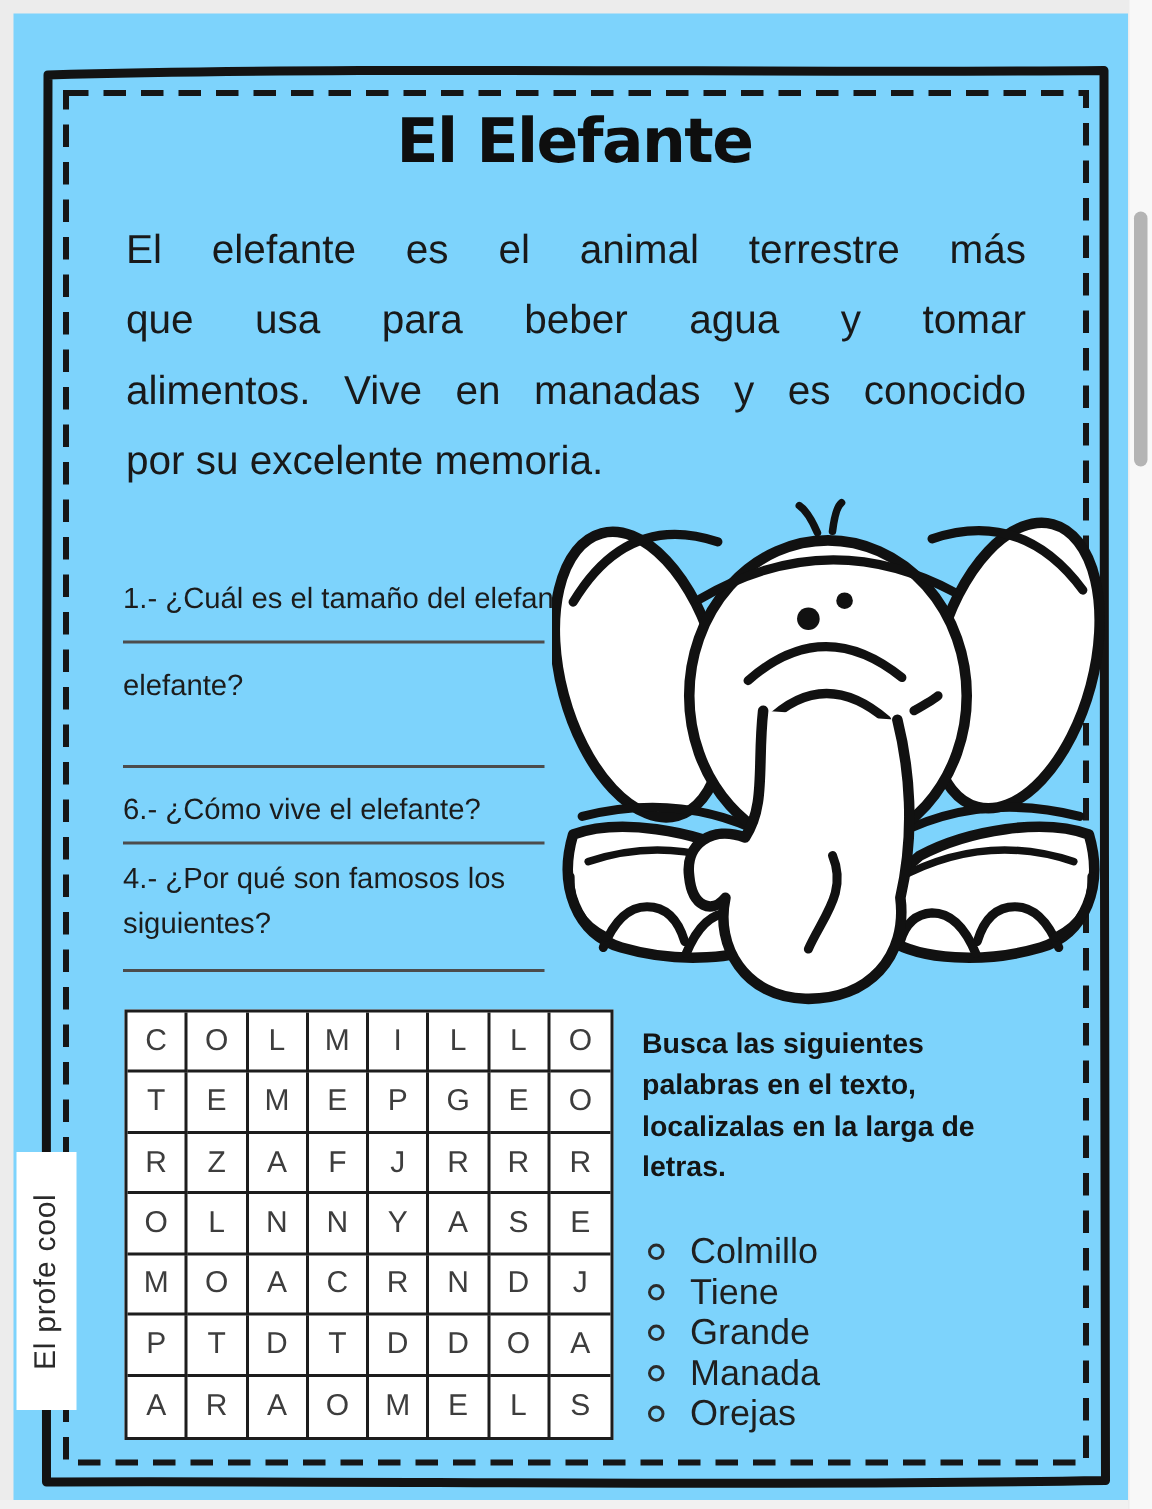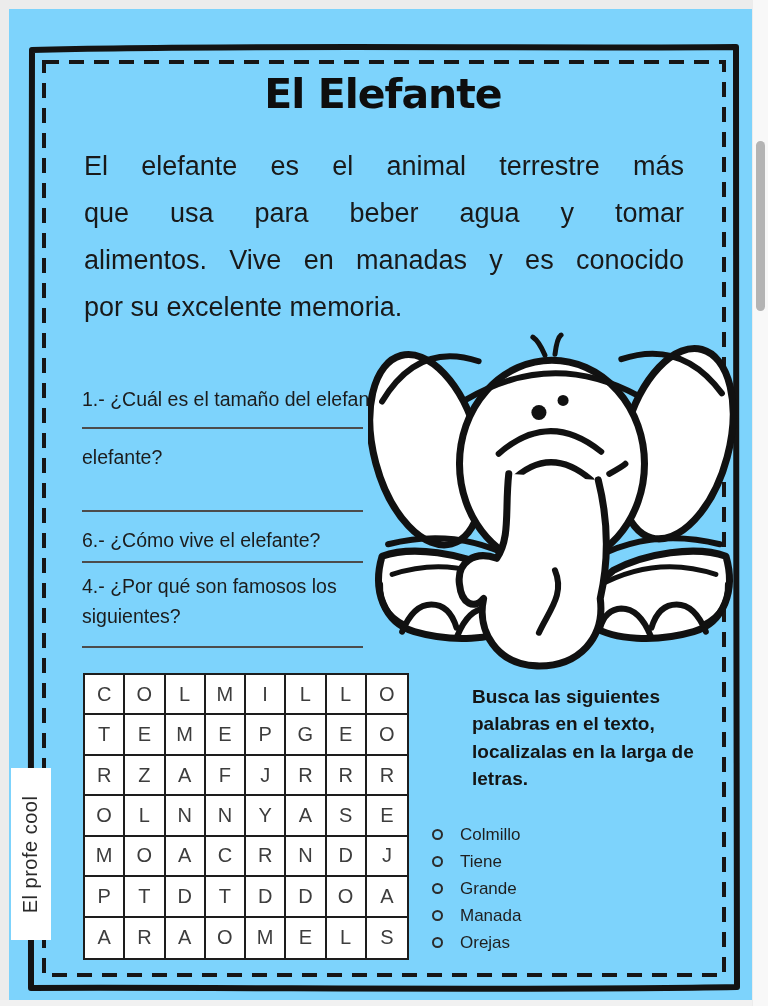--- a/index.html
+++ b/index.html
@@ -37,7 +37,7 @@
   .grid-cell:nth-child(n+49){border-bottom:none;}
   .task{position:absolute;left:428px;top:683px;font-weight:bold;font-size:19px;
         line-height:27.4px;color:#141414;}
-  .task-line{white-space:nowrap;margin-left:44px;}
+  .task-line{white-space:nowrap;}
   .wordlist{position:absolute;left:432px;top:821px;}
   .word-item{display:flex;align-items:center;height:27px;font-size:17px;color:#1f1f1f;}
   .bullet{width:11px;height:11px;border:2px solid #2b2b2b;border-radius:50%;box-sizing:border-box;

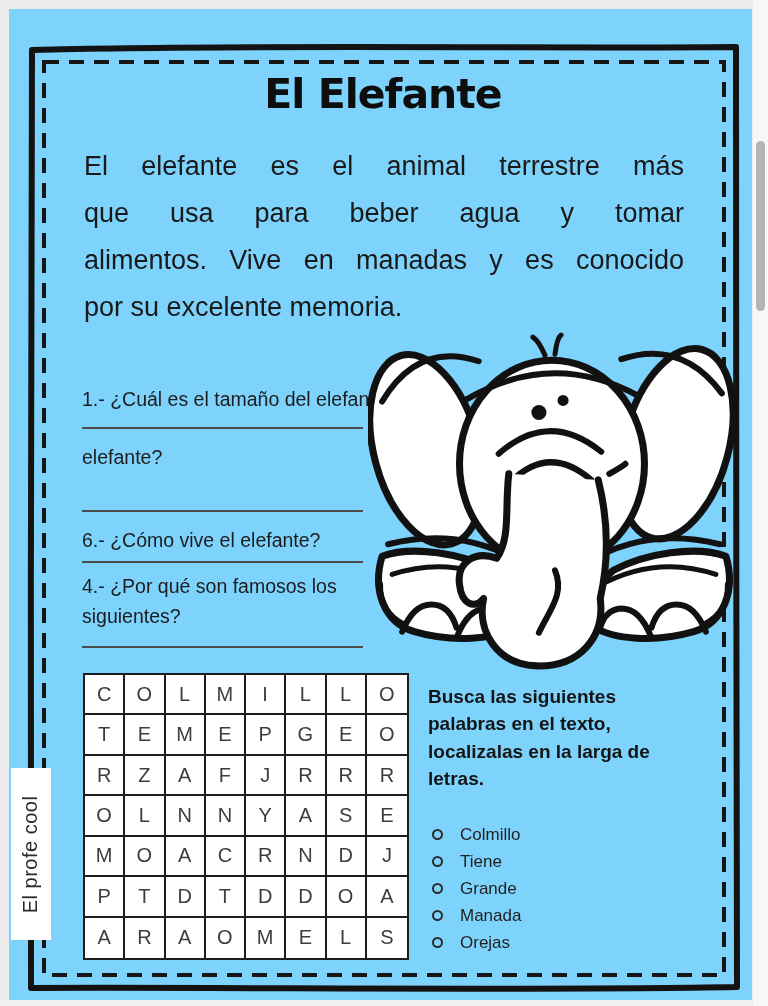--- a/index.html
+++ b/index.html
@@ -39,7 +39,7 @@
         line-height:27.4px;color:#141414;}
   .task-line{white-space:nowrap;}
   .wordlist{position:absolute;left:432px;top:821px;}
-  .word-item{display:flex;align-items:center;height:27px;font-size:17px;color:#1f1f1f;}
+  .word-item{display:flex;align-items:center;height:27px;font-size:24px;color:#1f1f1f;}
   .bullet{width:11px;height:11px;border:2px solid #2b2b2b;border-radius:50%;box-sizing:border-box;
           margin-right:17px;flex:0 0 auto;}
   

